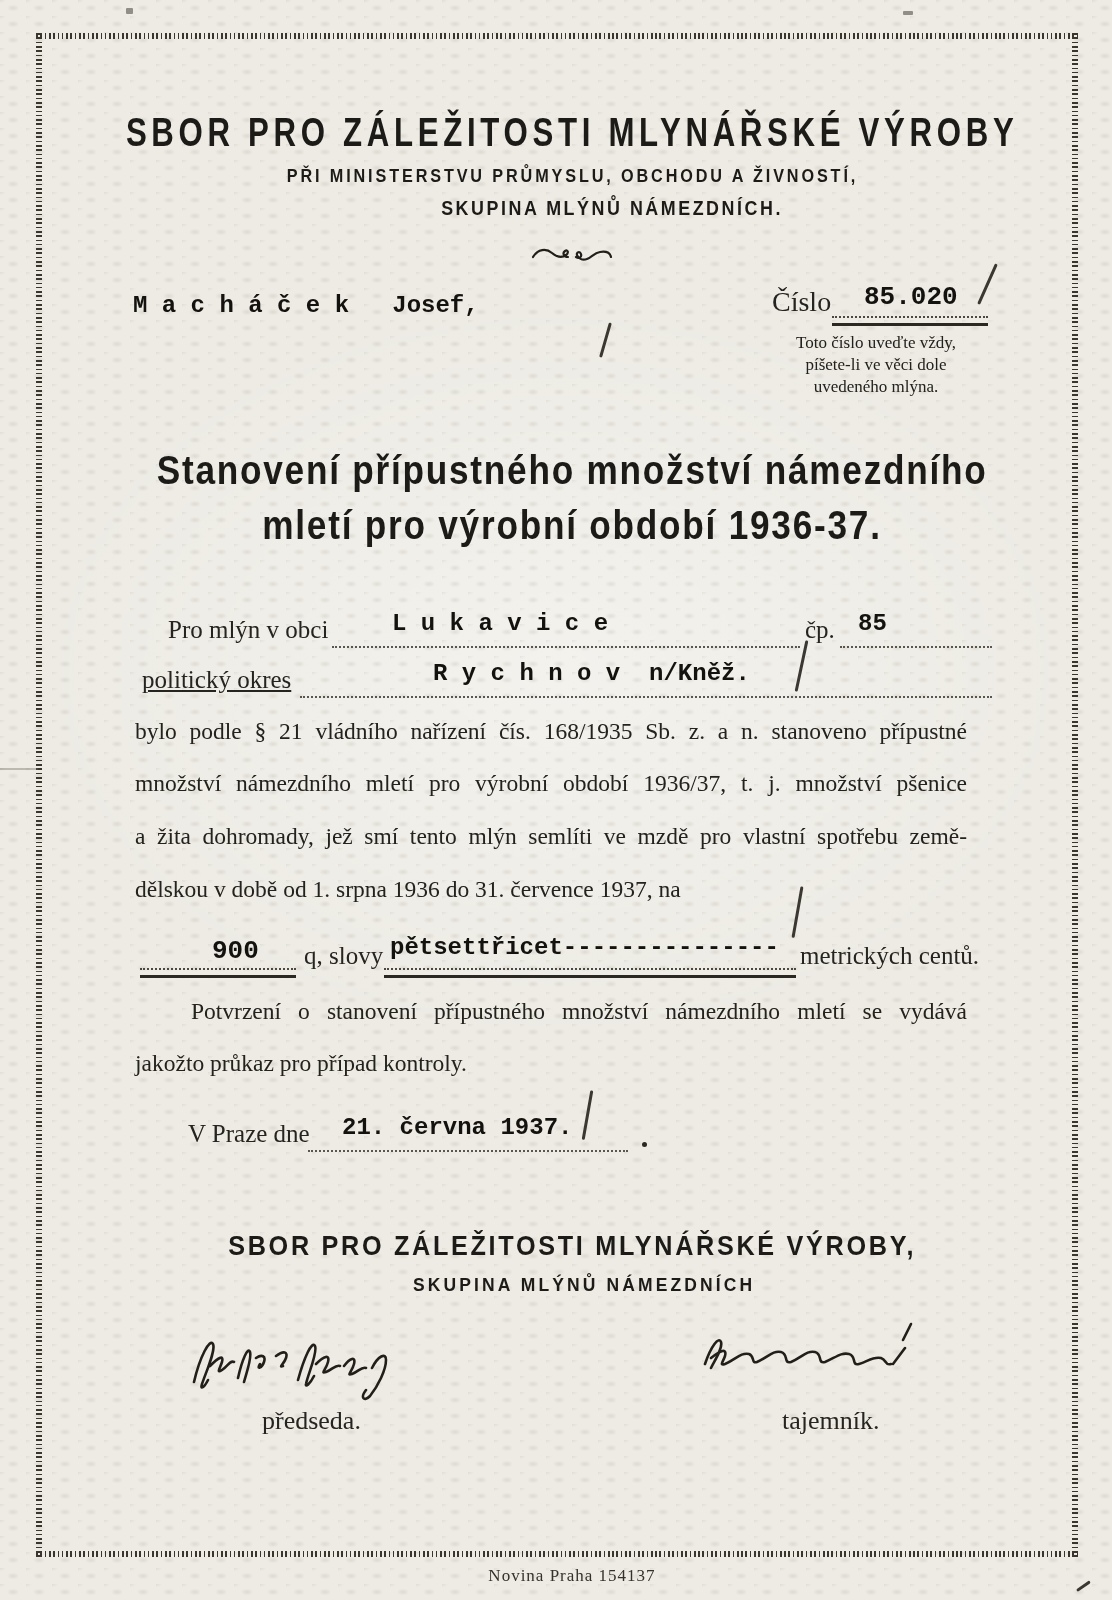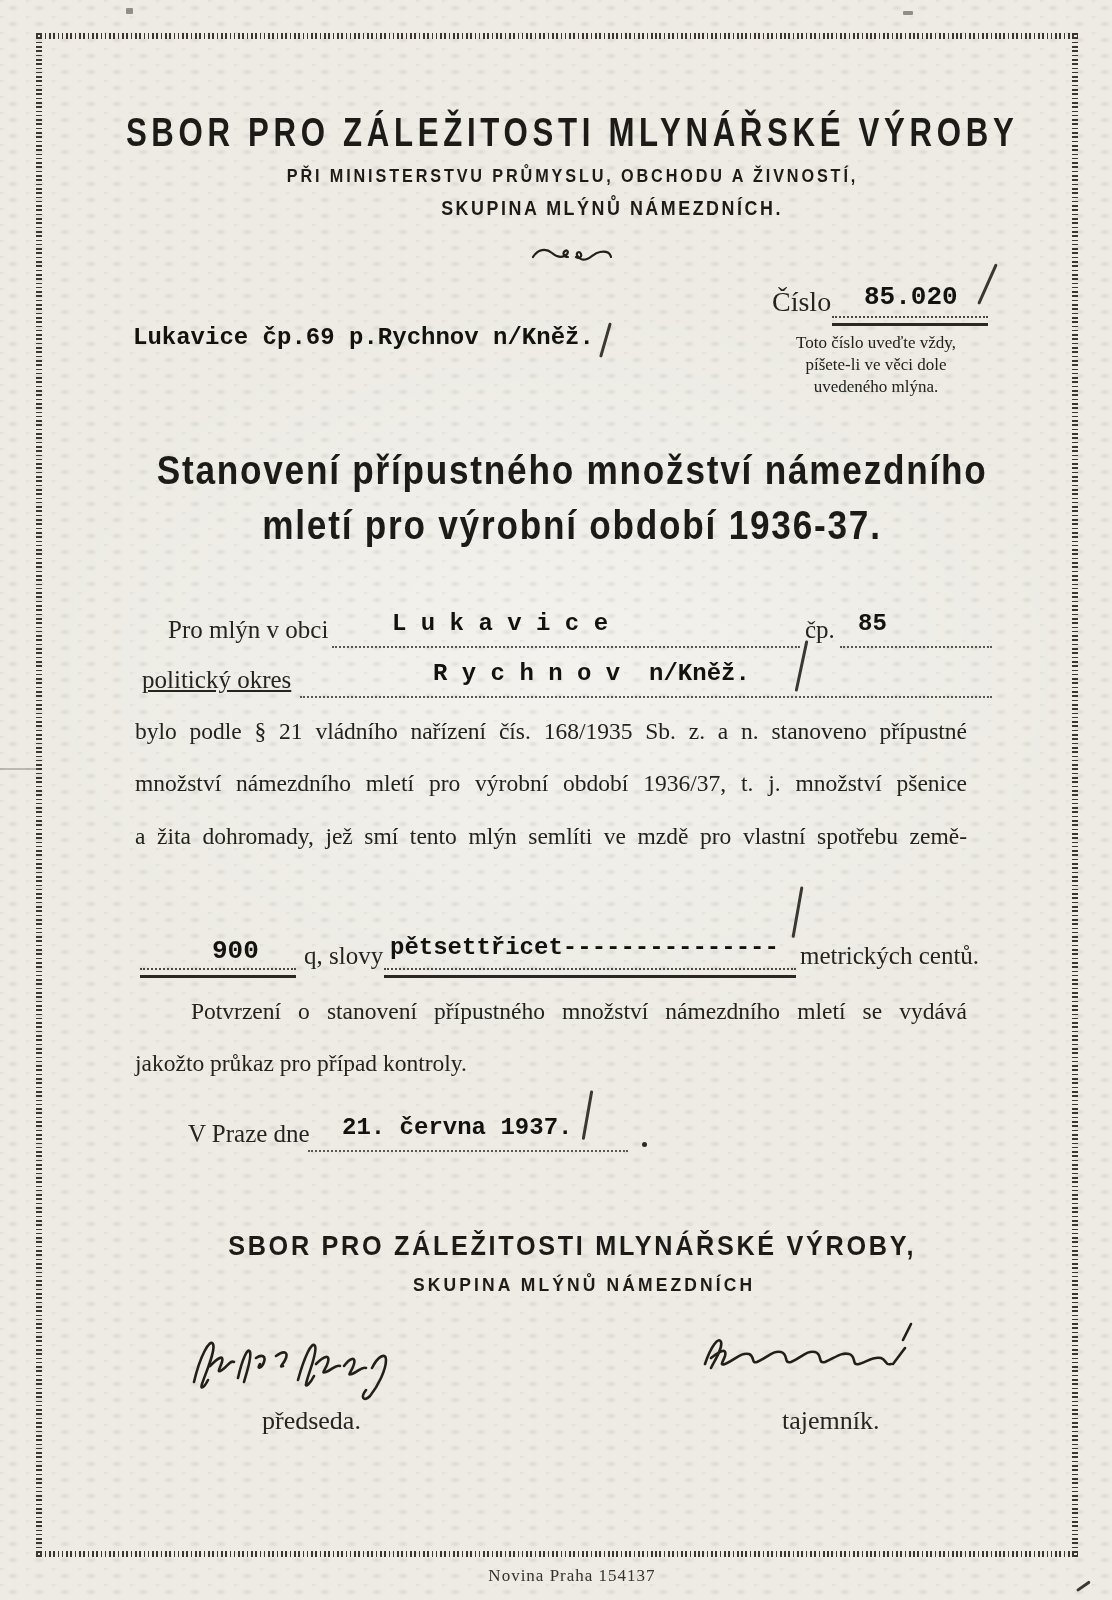--- a/index.html
+++ b/index.html
@@ -86,6 +86,7 @@
     </svg>
   </div>
 
+  <div class="abs typed" style="left:133px;top:292px;font-size:24px;">M a c h á č e k   Josef,</div>
   <div class="abs typed" style="left:133px;top:324px;font-size:24px;">Lukavice čp.69 p.Rychnov n/Kněž.</div>
   <div class="hand" style="left:604px;top:322px;height:36px;transform:rotate(16deg);"></div>
 

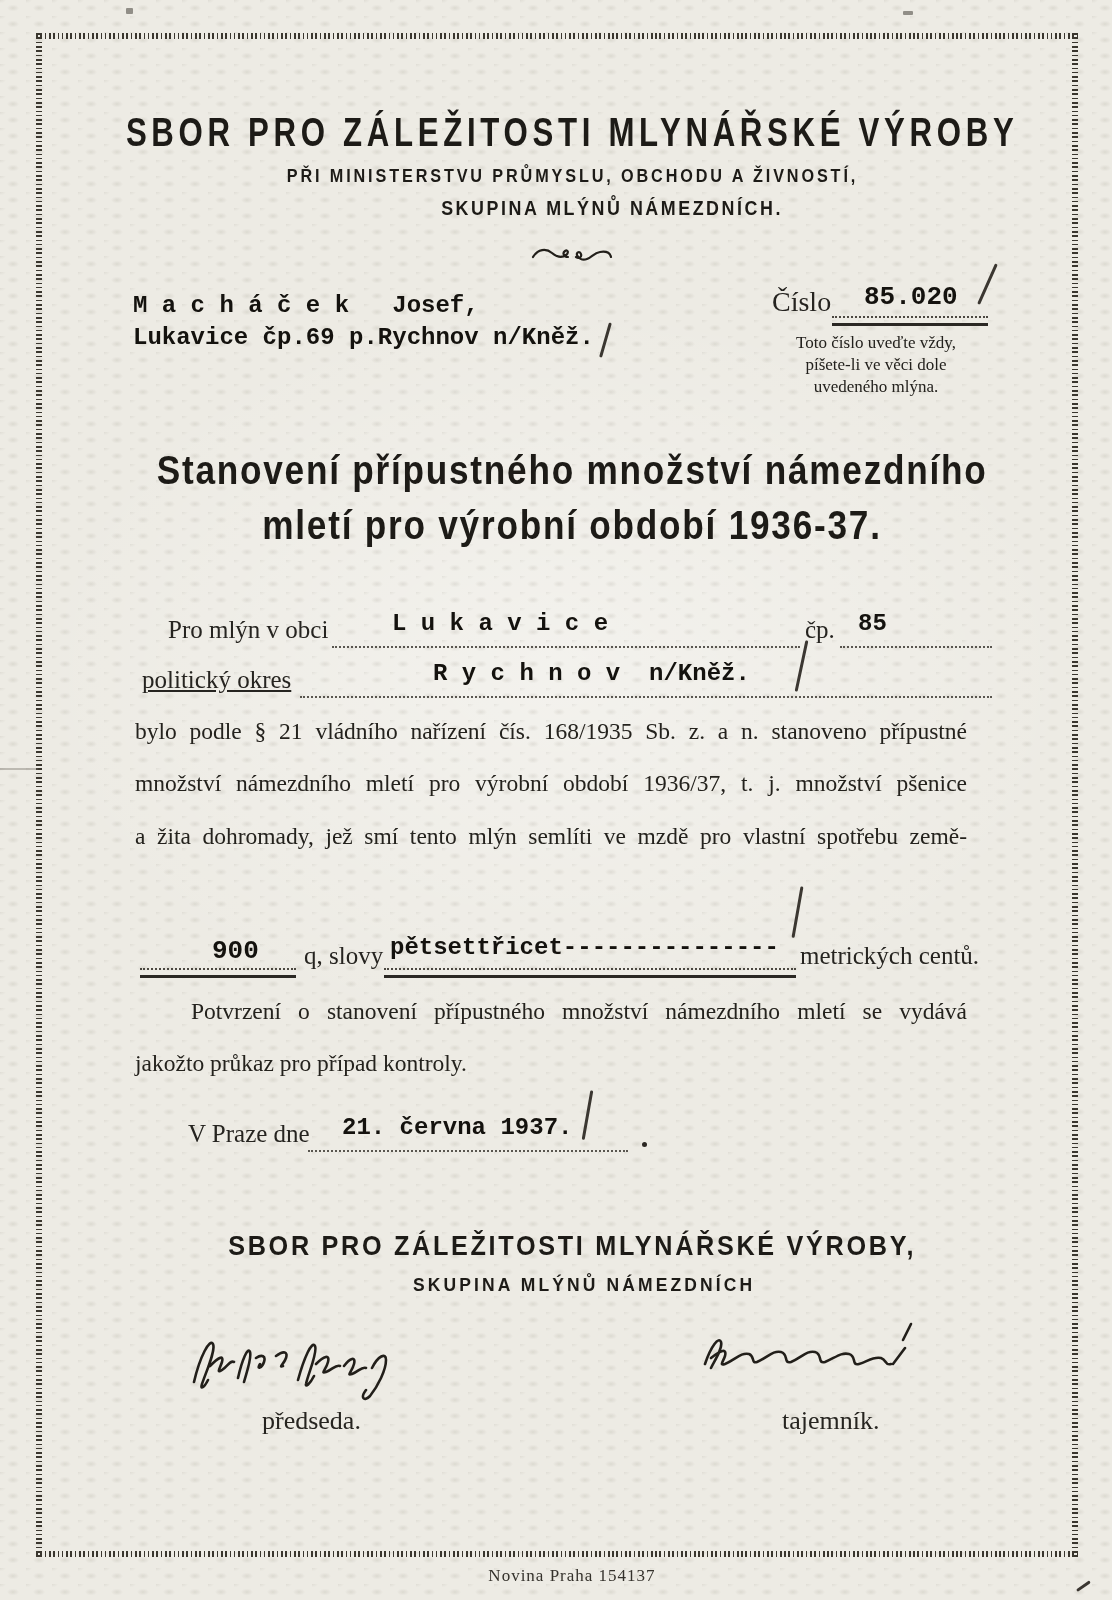--- a/index.html
+++ b/index.html
@@ -87,7 +87,6 @@
   </div>
 
   <div class="abs typed" style="left:133px;top:292px;font-size:24px;">M a c h á č e k   Josef,</div>
-  <div class="abs typed" style="left:133px;top:324px;font-size:24px;">Lukavice čp.69 p.Rychnov n/Kněž.</div>
   <div class="hand" style="left:604px;top:322px;height:36px;transform:rotate(16deg);"></div>
 
   <div class="abs serif" style="left:772px;top:286px;font-size:28px;">Číslo</div>

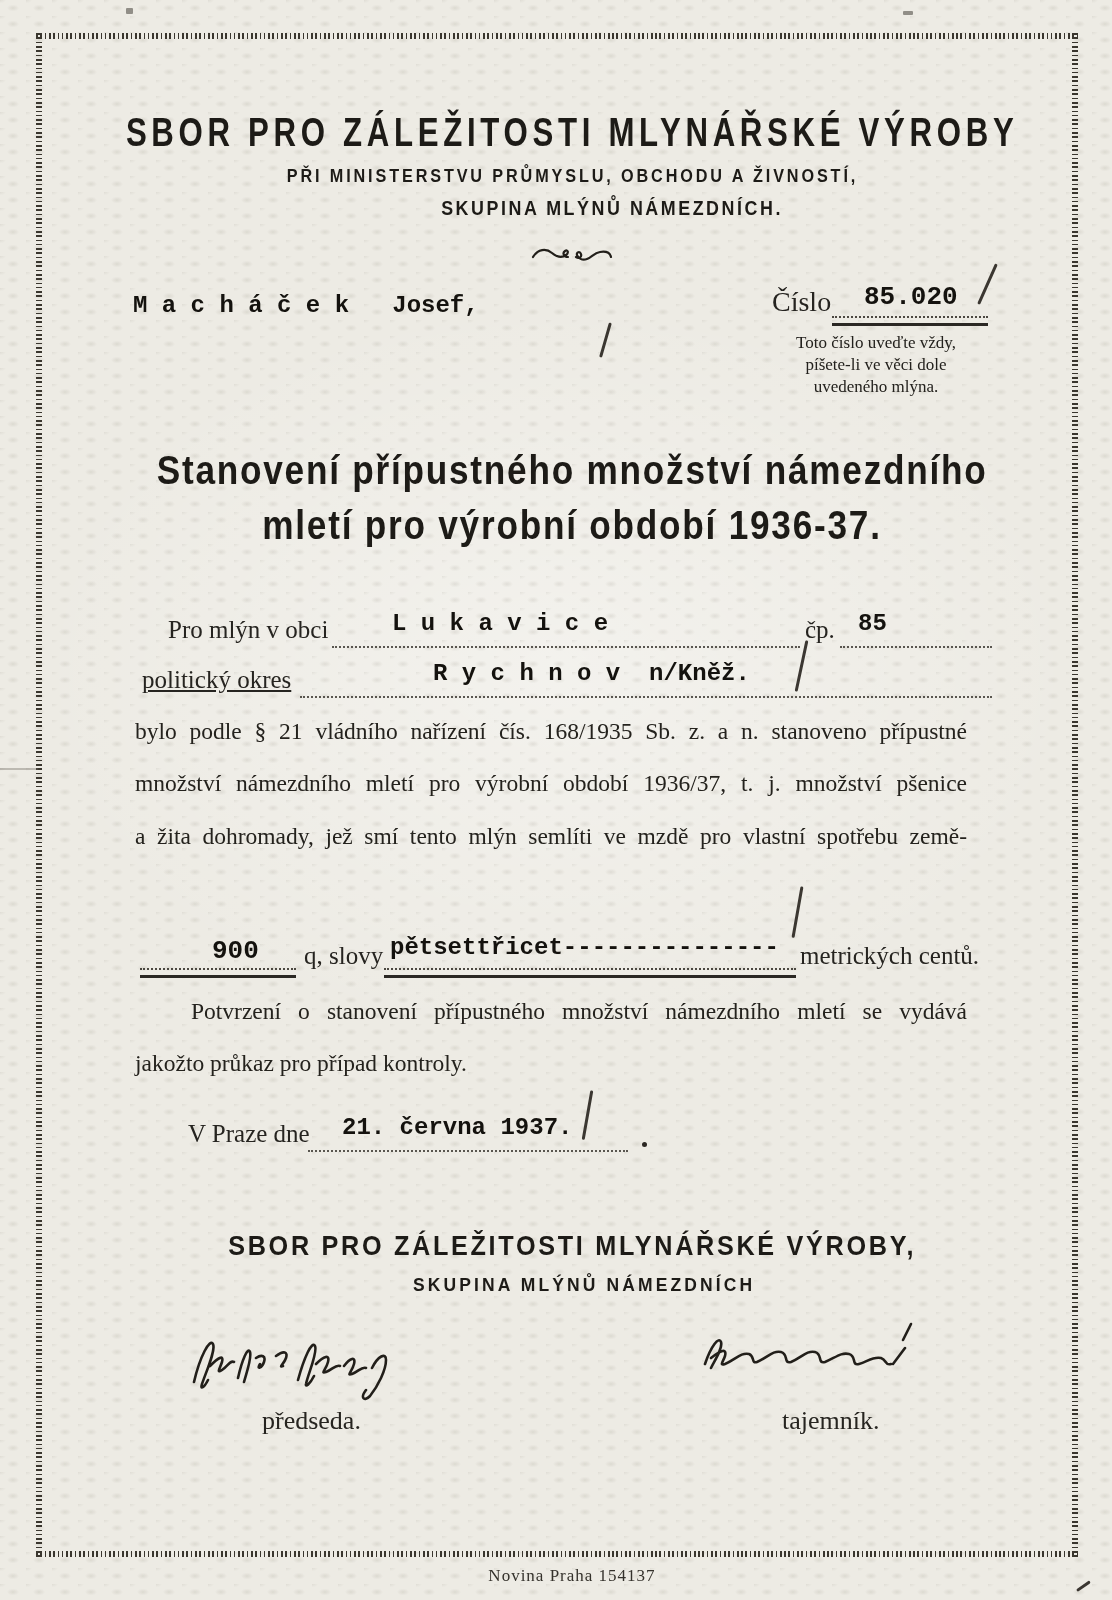--- a/index.html
+++ b/index.html
@@ -119,6 +119,7 @@
   <div class="abs bodyline just" style="top:718px;">bylo podle § 21 vládního nařízení čís. 168/1935 Sb. z. a n. stanoveno přípustné</div>
   <div class="abs bodyline just" style="top:770px;">množství námezdního mletí pro výrobní období 1936/37, t. j. množství pšenice</div>
   <div class="abs bodyline just" style="top:823px;">a žita dohromady, jež smí tento mlýn semlíti ve mzdě pro vlastní spotřebu země-</div>
+  <div class="abs bodyline" style="top:876px;">dělskou v době od 1. srpna 1936 do 31. července 1937, na</div>
 
   <div class="abs typed" style="left:212px;top:936px;font-size:26px;">900</div>
   <div class="dbl" style="left:140px;top:968px;width:156px;"></div>

